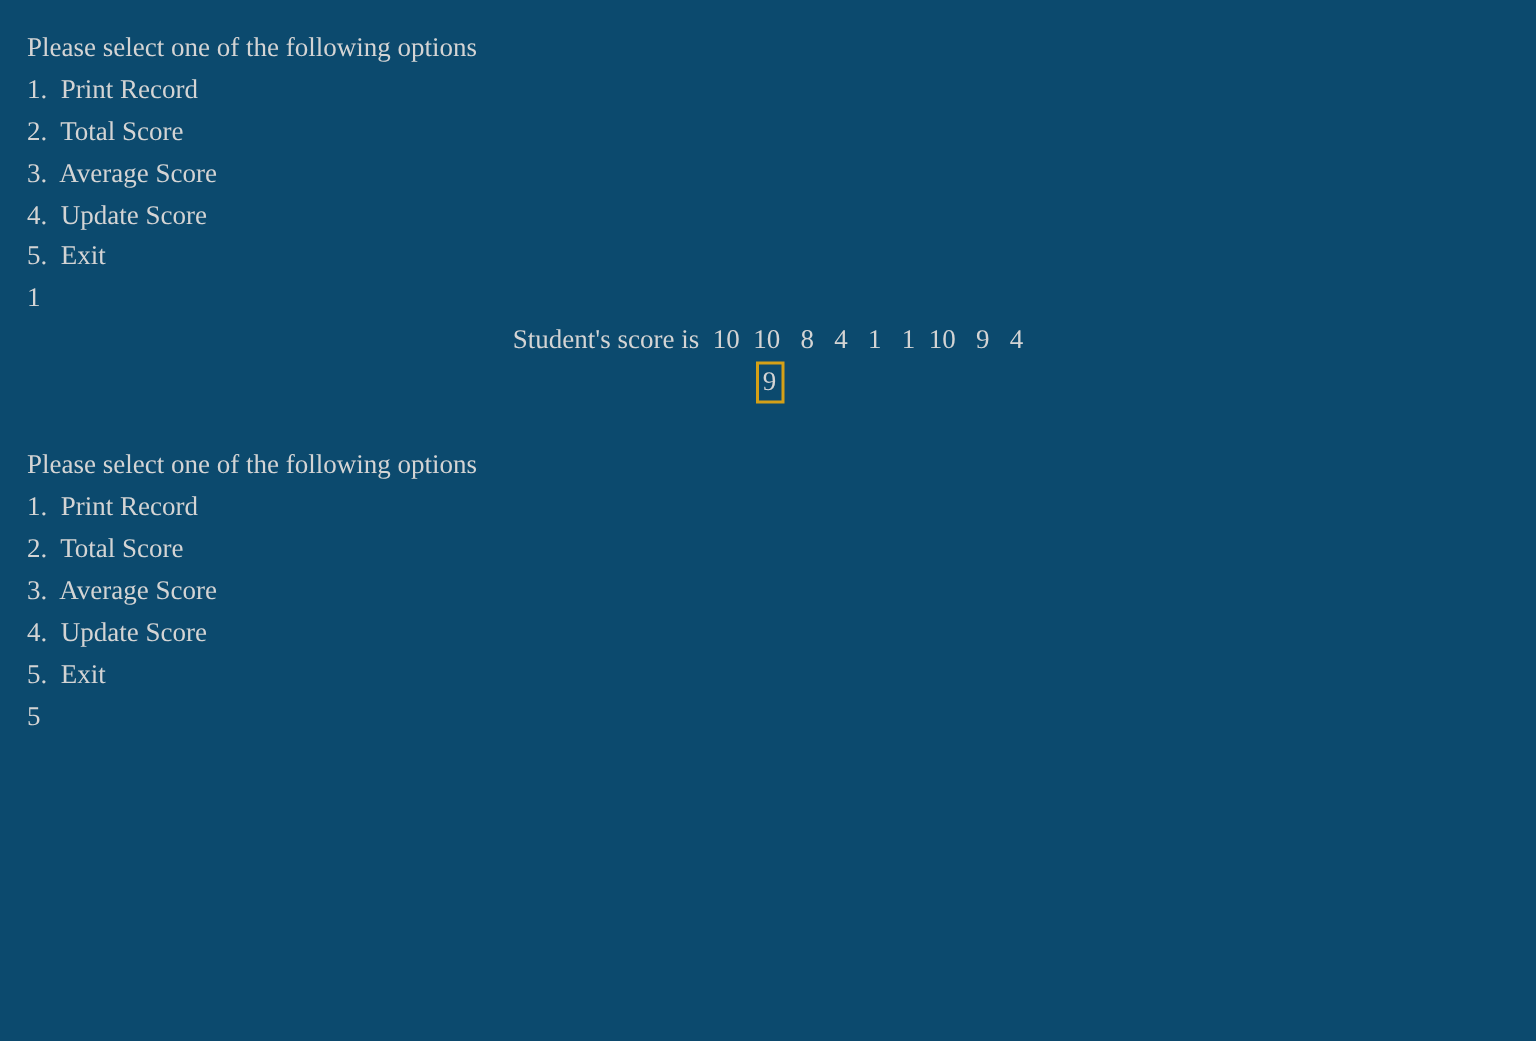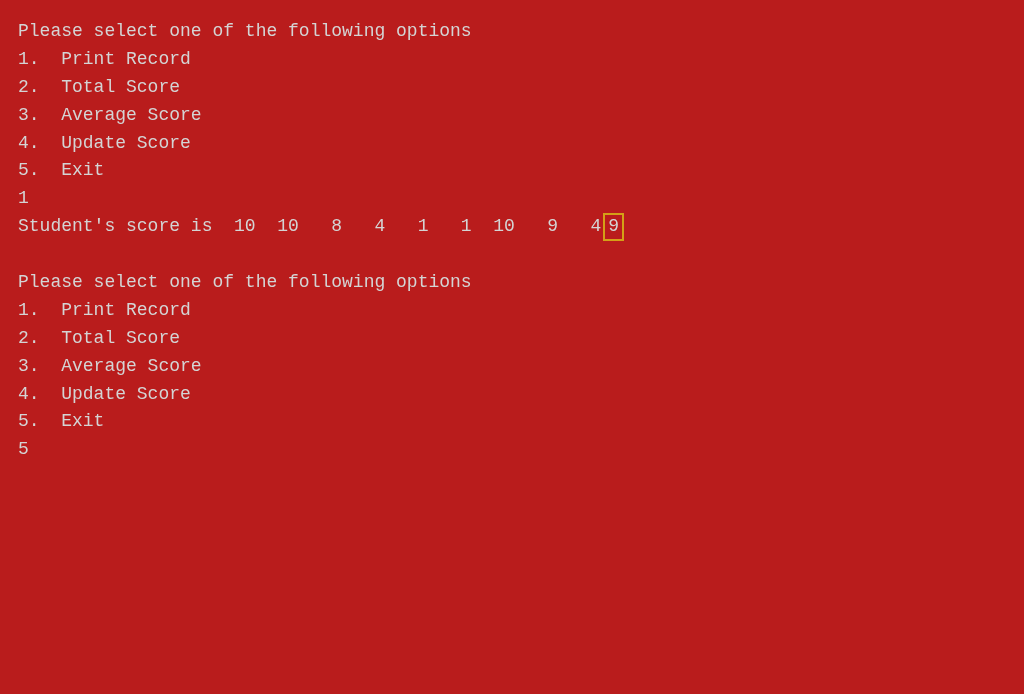--- a/index.html
+++ b/index.html
@@ -19,11 +19,11 @@
     }
 
     .terminal {
-      background-color: #b91c1c;
+      background-color: #0c4a6e;
       width: 1024px;
       height: 694px;
       padding: 18px 18px;
-      font-family: Liberation Mono, monospace;
+      font-family: Liberation Serif, serif;
       font-size: 18px;
       color: #d4d4d4;
       line-height: 1.55;

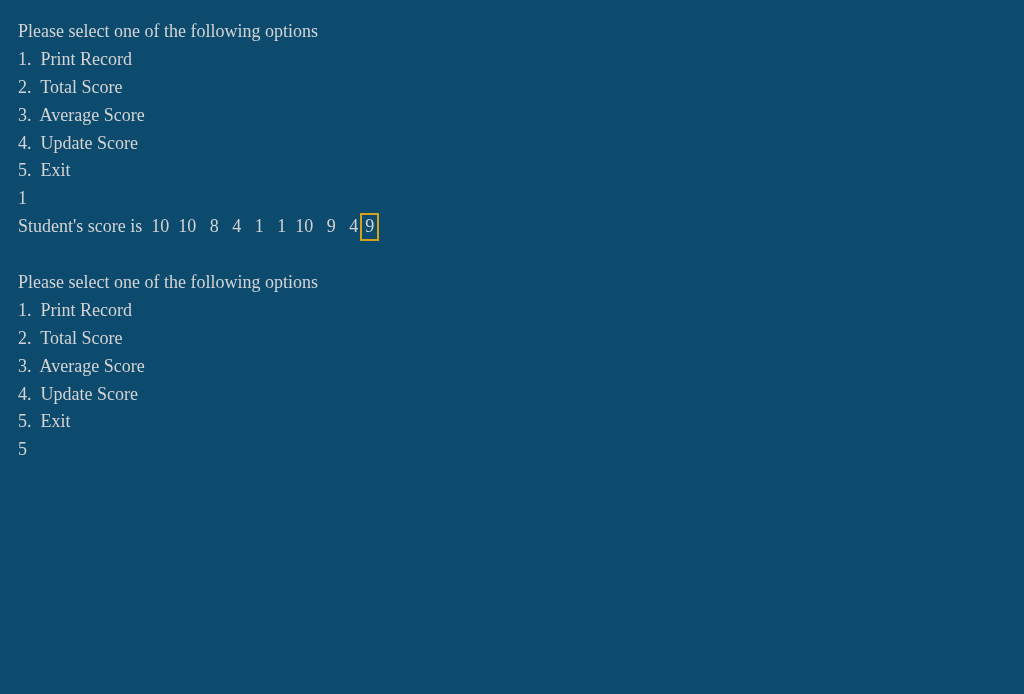--- a/index.html
+++ b/index.html
@@ -47,6 +47,7 @@
       display: flex;
       align-items: center;
       white-space: pre;
+      flex-direction: column;
     }
 
     .empty-line {

